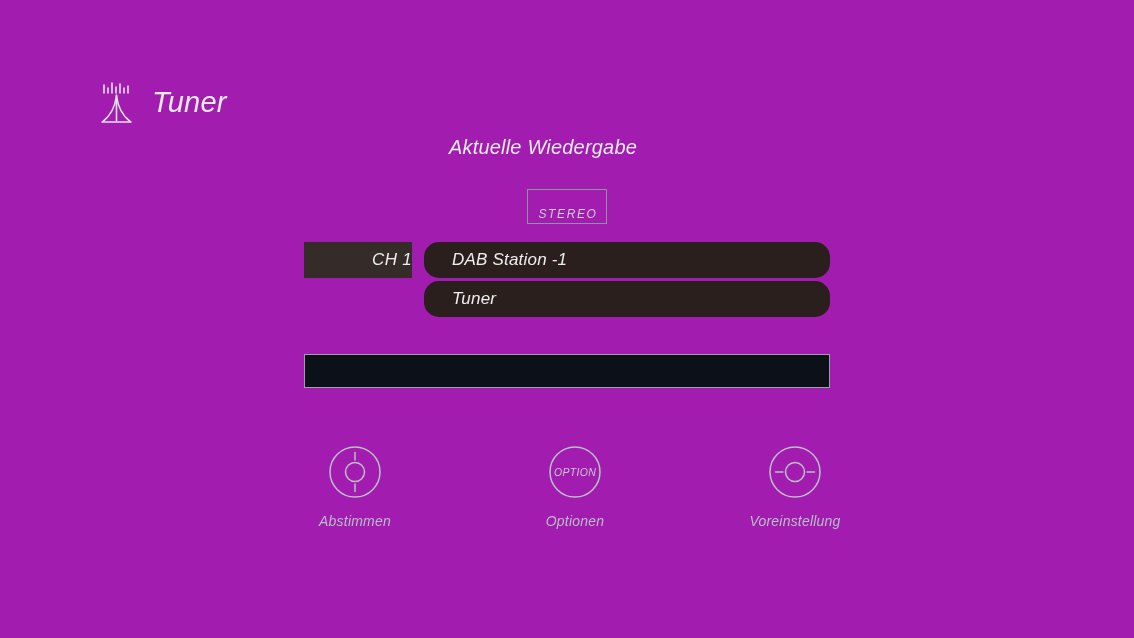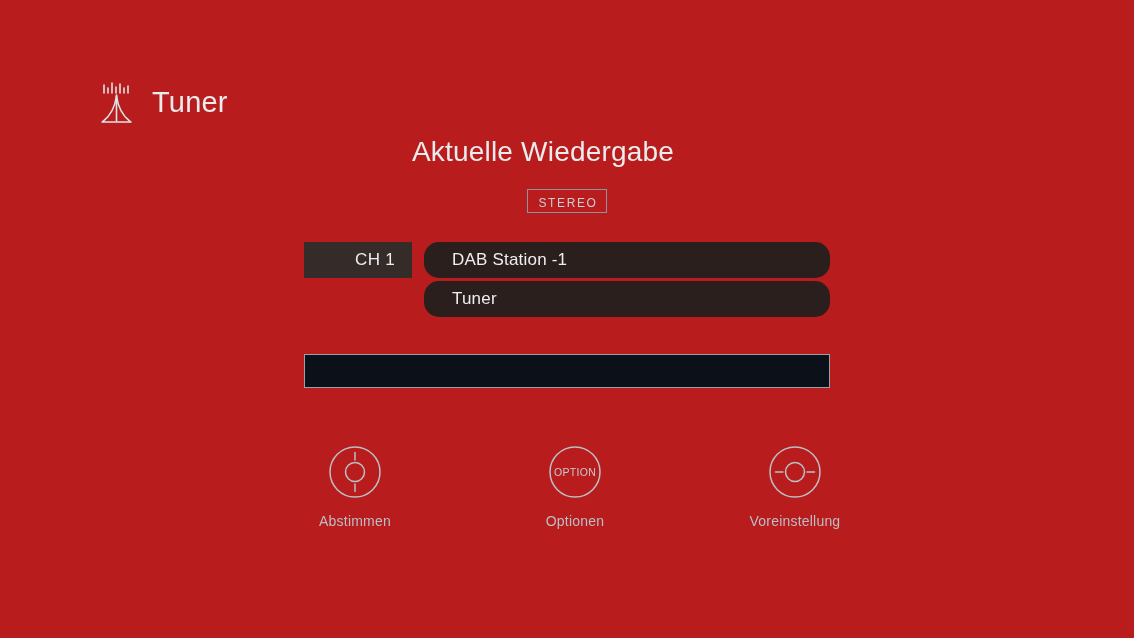--- a/index.html
+++ b/index.html
@@ -22,7 +22,8 @@
     position: relative;
     width: 1134px;
     height: 638px;
-    background: #b91c1c;
+    background: #a21caf;
+    font-style: italic;
   }
 
   

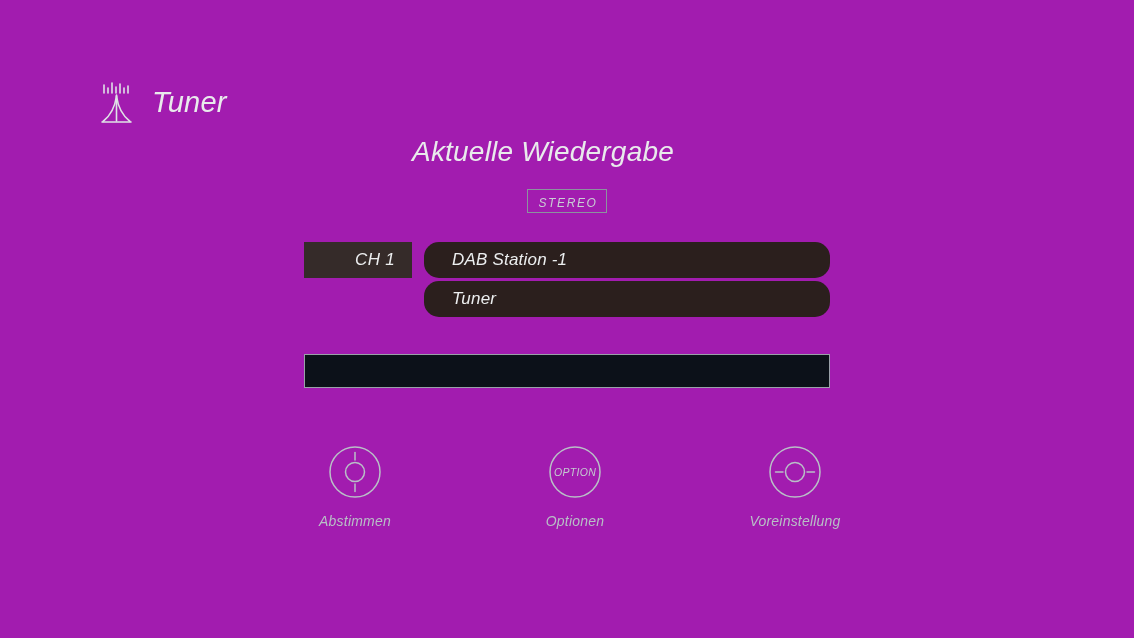--- a/index.html
+++ b/index.html
@@ -59,7 +59,7 @@
     top: 136px;
     width: 1086px;
     text-align: center;
-    font-size: 28px;
+    font-size: 20px;
     font-weight: 400;
     color: #e9ebec;
     letter-spacing: 0.2px;

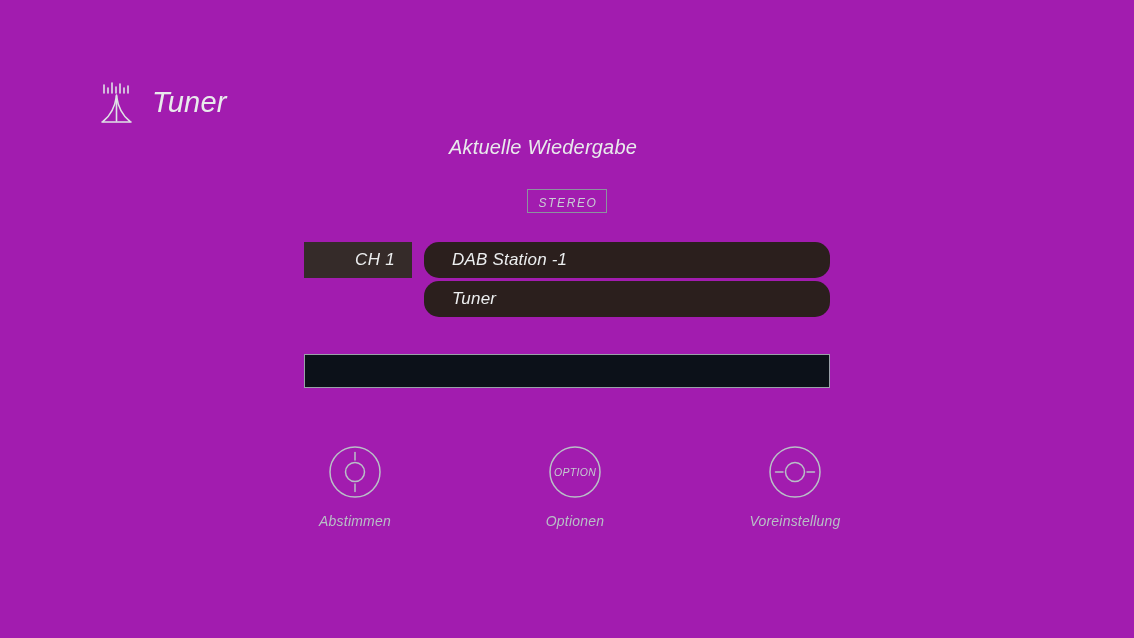--- a/index.html
+++ b/index.html
@@ -79,7 +79,7 @@
     color: #c9ced4;
     font-size: 12px;
     letter-spacing: 1.6px;
-    padding: 7px 9px 3px 11px;
+    padding: 18px 9px 3px 11px;
     line-height: 1;
     background: transparent;
   }

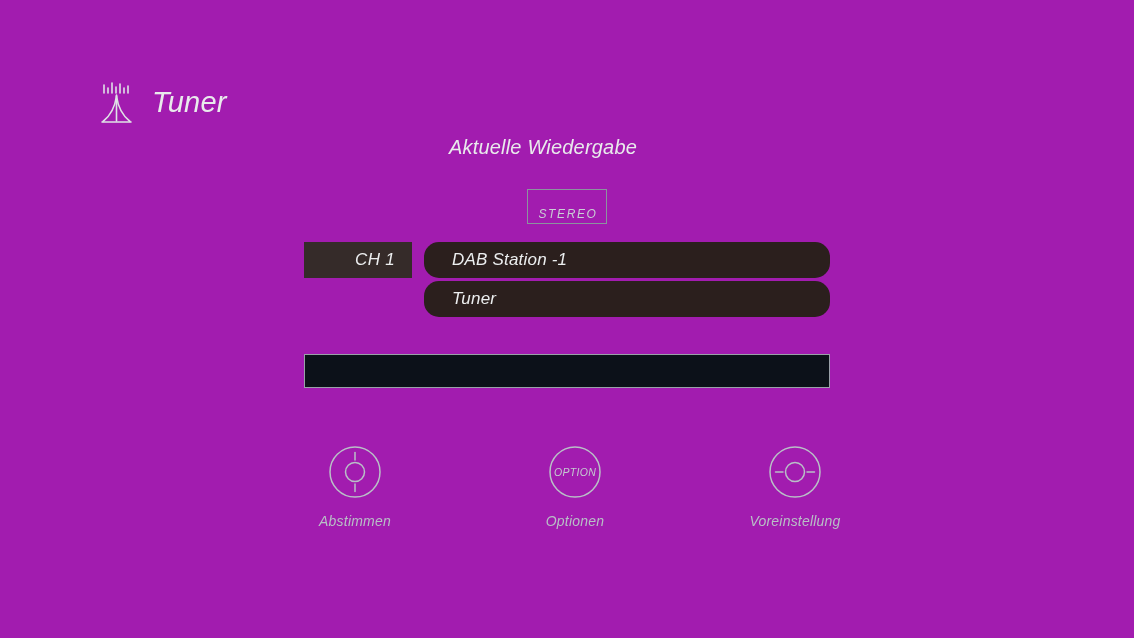--- a/index.html
+++ b/index.html
@@ -107,7 +107,7 @@
     display: flex;
     align-items: center;
     justify-content: flex-end;
-    padding-right: 17px;
+    padding-right: 0;
     font-size: 17px;
     color: #eceeef;
     letter-spacing: 0.3px;

